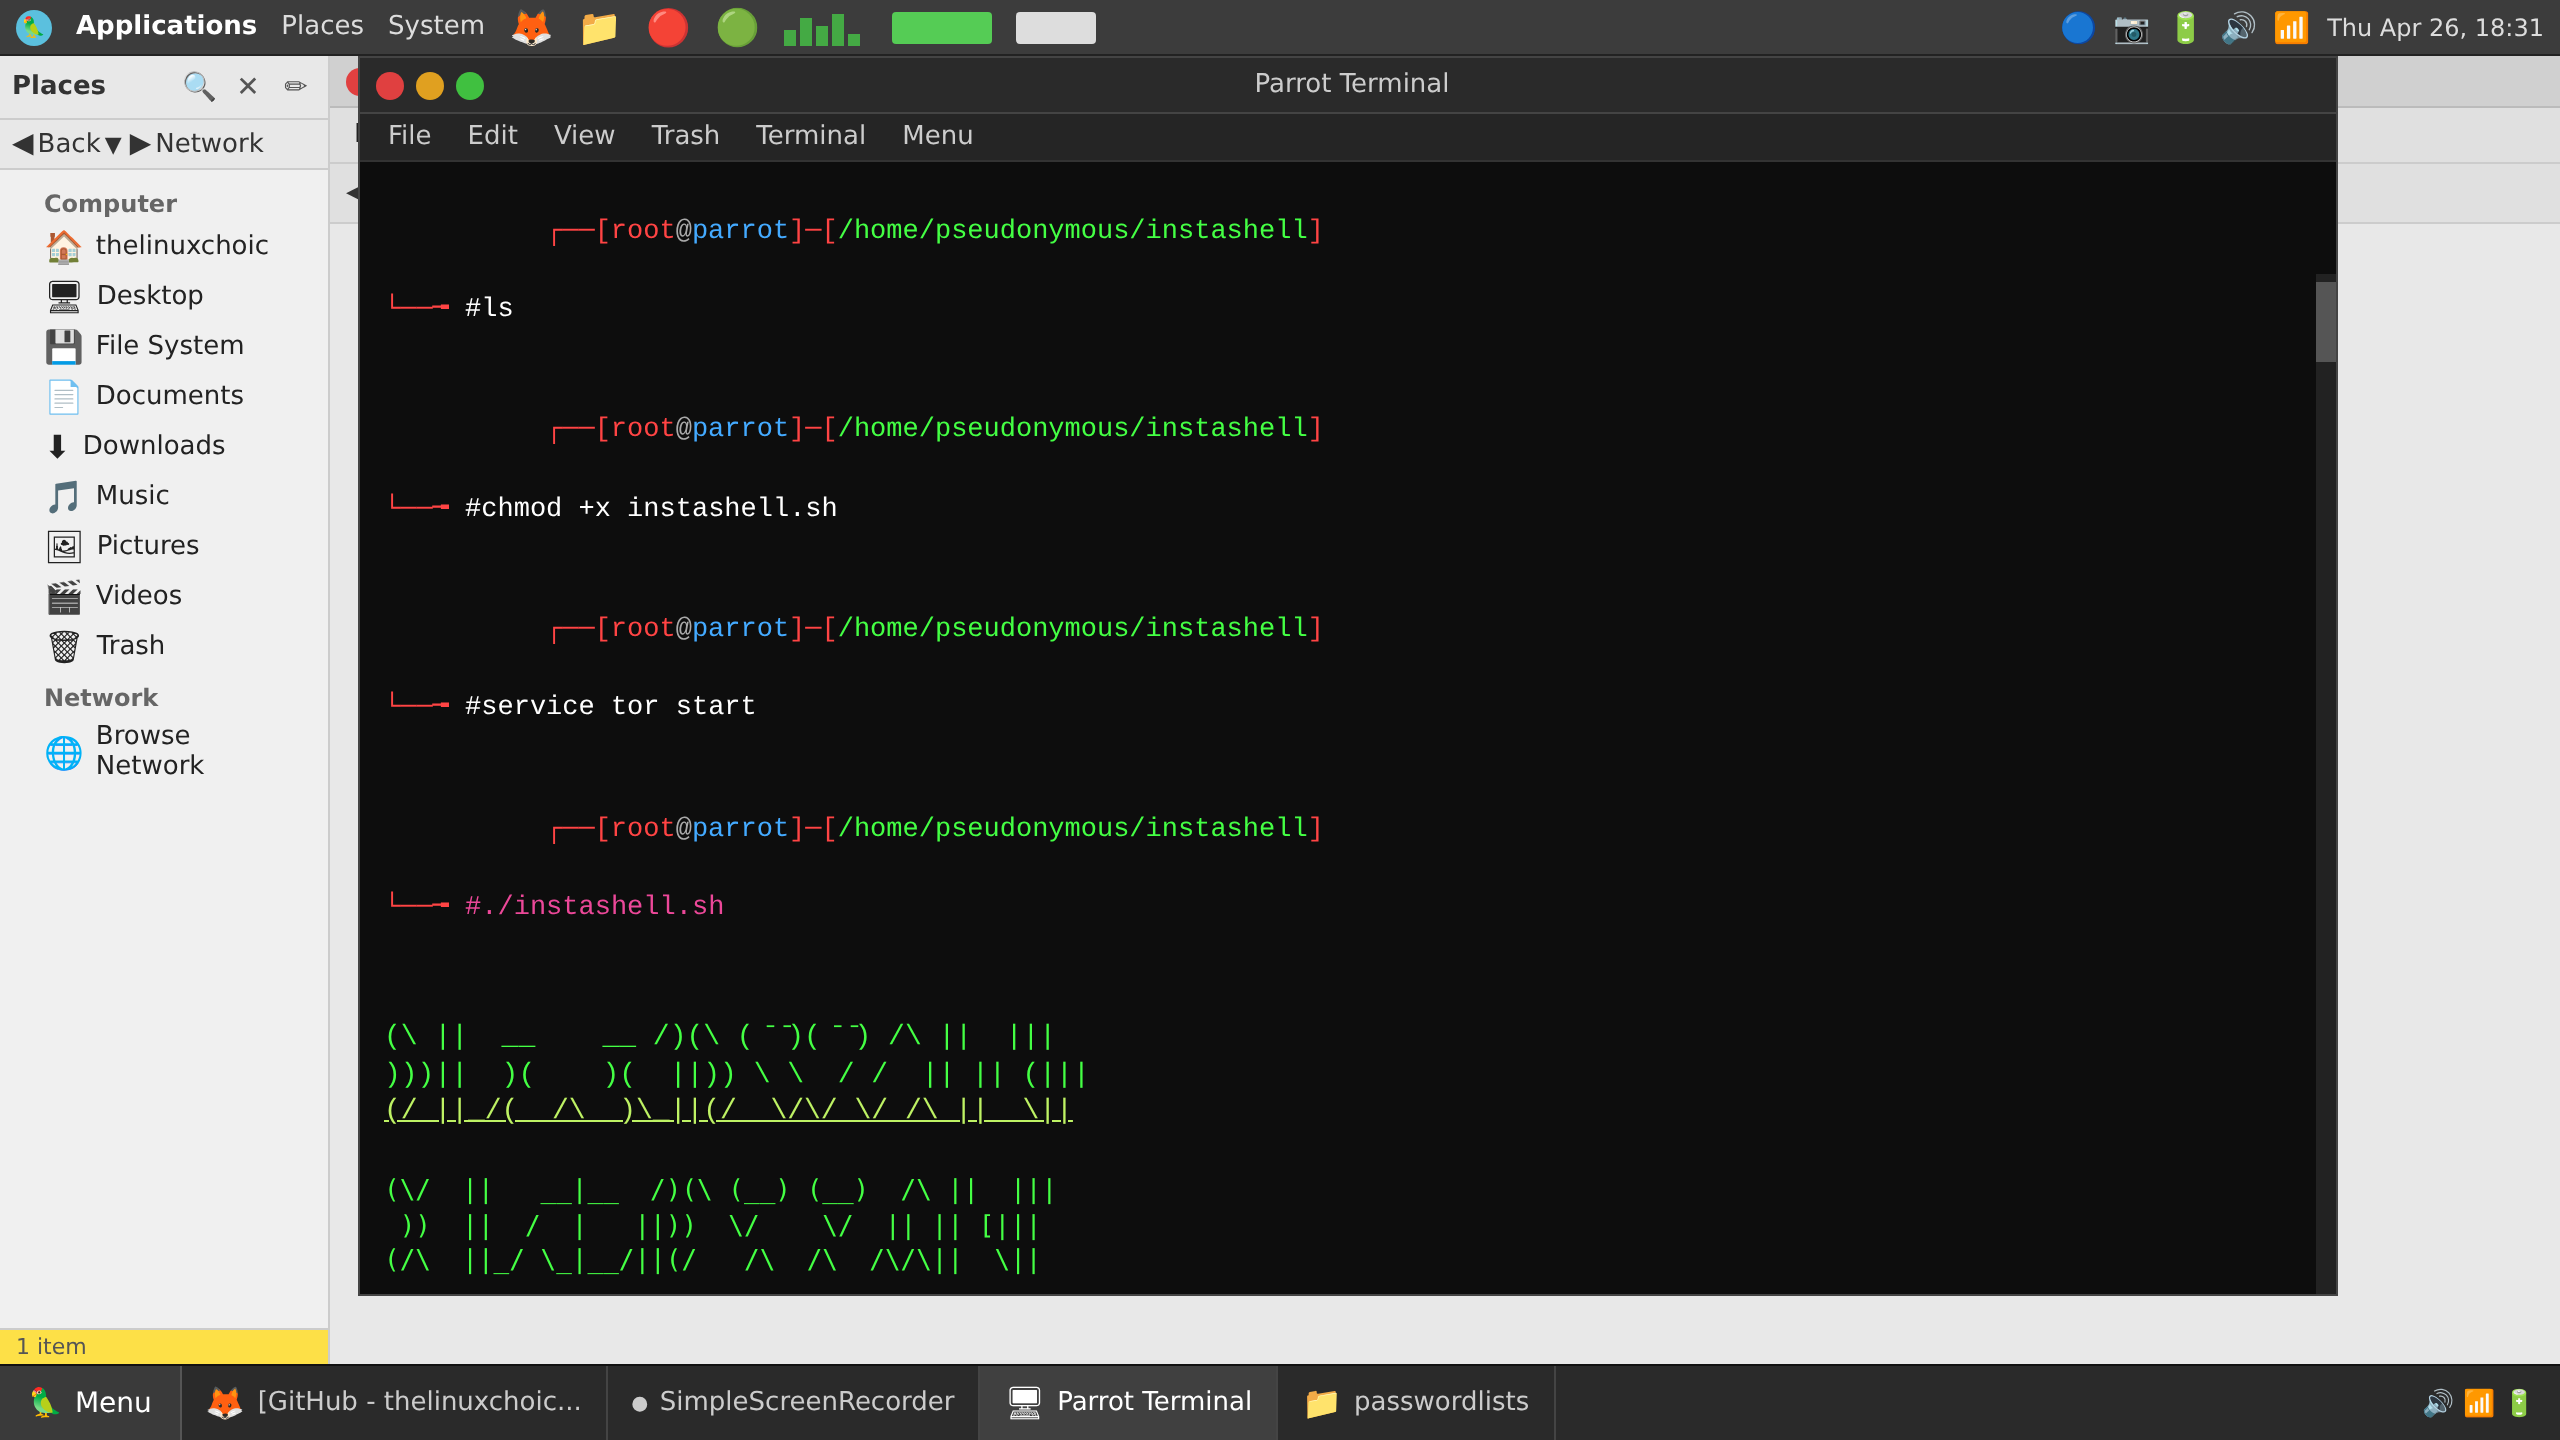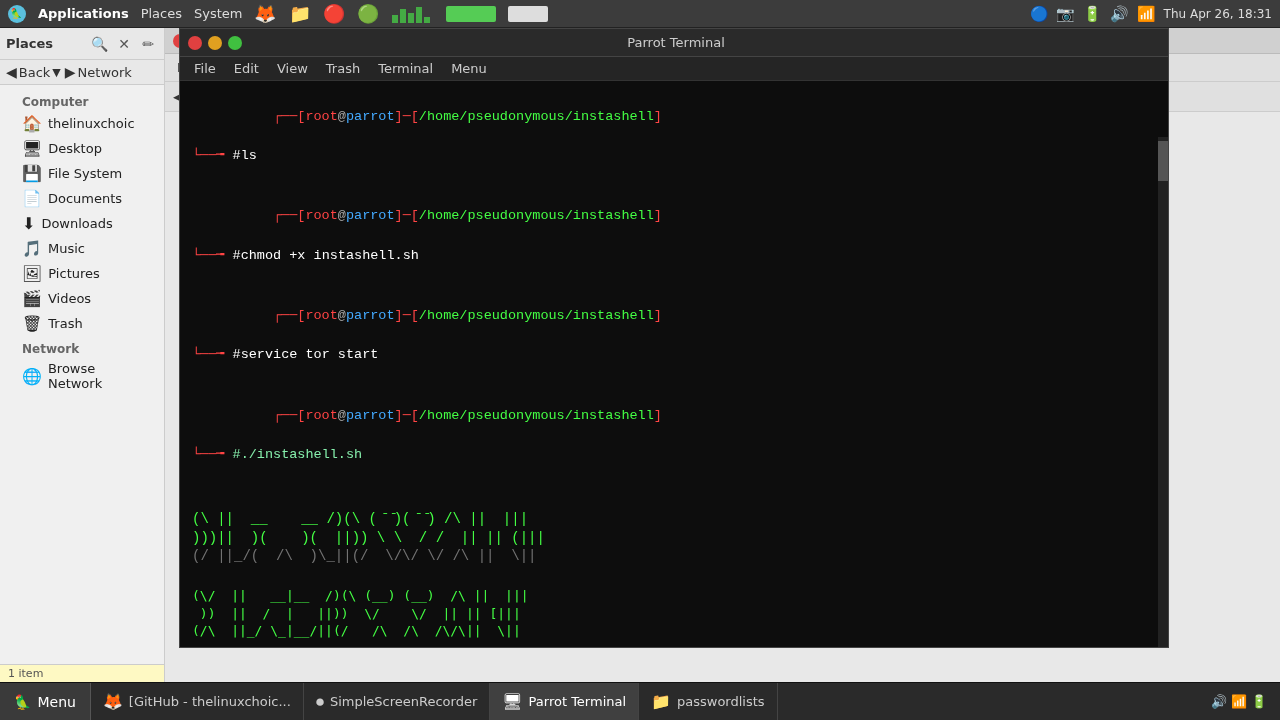--- a/index.html
+++ b/index.html
@@ -540,7 +540,7 @@
 
         <div class="term-line" style="margin-top:2px;">
           <span style="color:#f44;">┌──[</span><span style="color:#f44;">root</span><span style="color:#aaa;">@</span><span style="color:#4af;">parrot</span><span style="color:#f44;">]─[</span><span style="color:#4f4;">/home/pseudonymous/instashell</span><span style="color:#f44;">]</span>
-          <br><span style="color:#f44;">└──╼</span> <span style="color:#86efac;">#./instashell.sh</span>
+          <br><span style="color:#f44;">└──╼</span> <span style="color:#ec4899;">#./instashell.sh</span>
         </div>
 
         <div class="term-line term-art" style="margin-top:8px;font-size:14px;line-height:1.3;color:#4f4;">

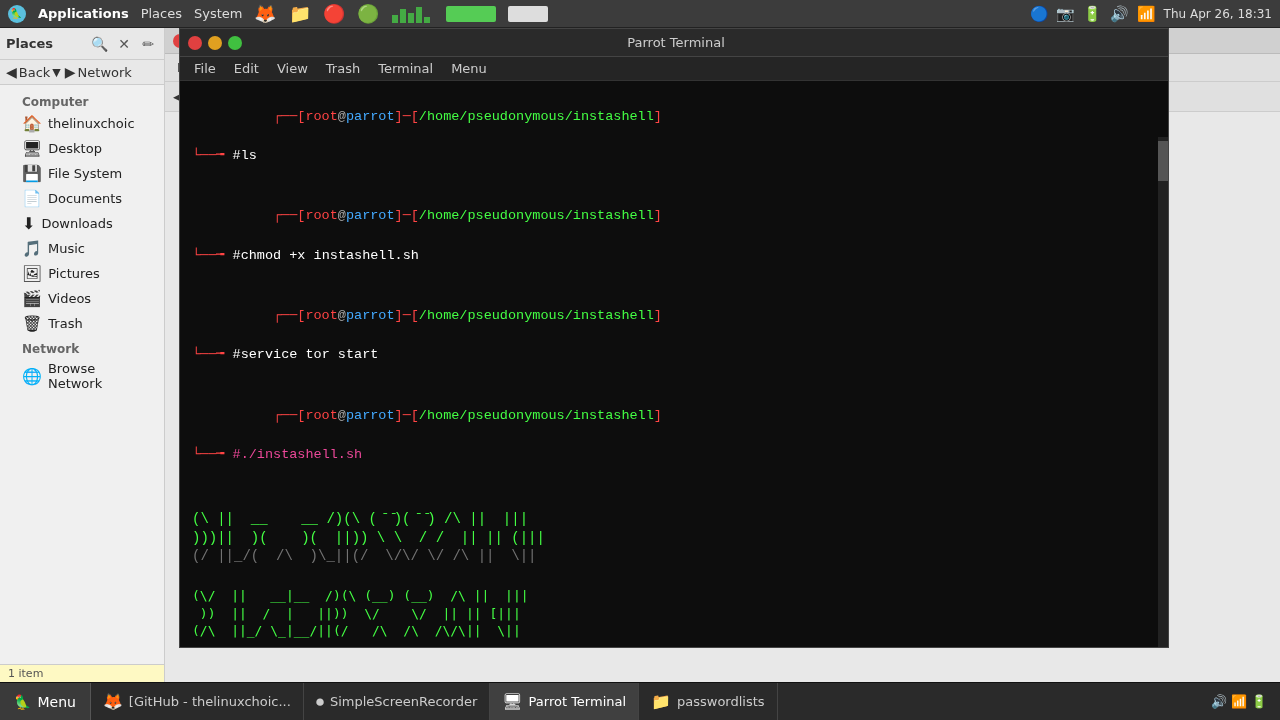--- a/index.html
+++ b/index.html
@@ -546,7 +546,7 @@
         <div class="term-line term-art" style="margin-top:8px;font-size:14px;line-height:1.3;color:#4f4;">
 <span style="color:#4f4;">(\ ||  __    __ /)(\ ( ̄ ̄)( ̄ ̄) /\ ||  |||</span>
 <span style="color:#4f4;">)))||  )(    )(  ||)) \ \  / /  || || (|||</span>
-<span style="color:#737373;">(/ ||_/(  /\  )\_||(/  \/\/ \/ /\ ||  \||</span>
+<span style="color:#bef264;text-decoration:underline;">(/ ||_/(  /\  )\_||(/  \/\/ \/ /\ ||  \||</span>
         </div>
 
         <div style="color:#4f4;font-family:'Courier New',monospace;font-size:13px;line-height:1.35;margin:4px 0 6px 0;">

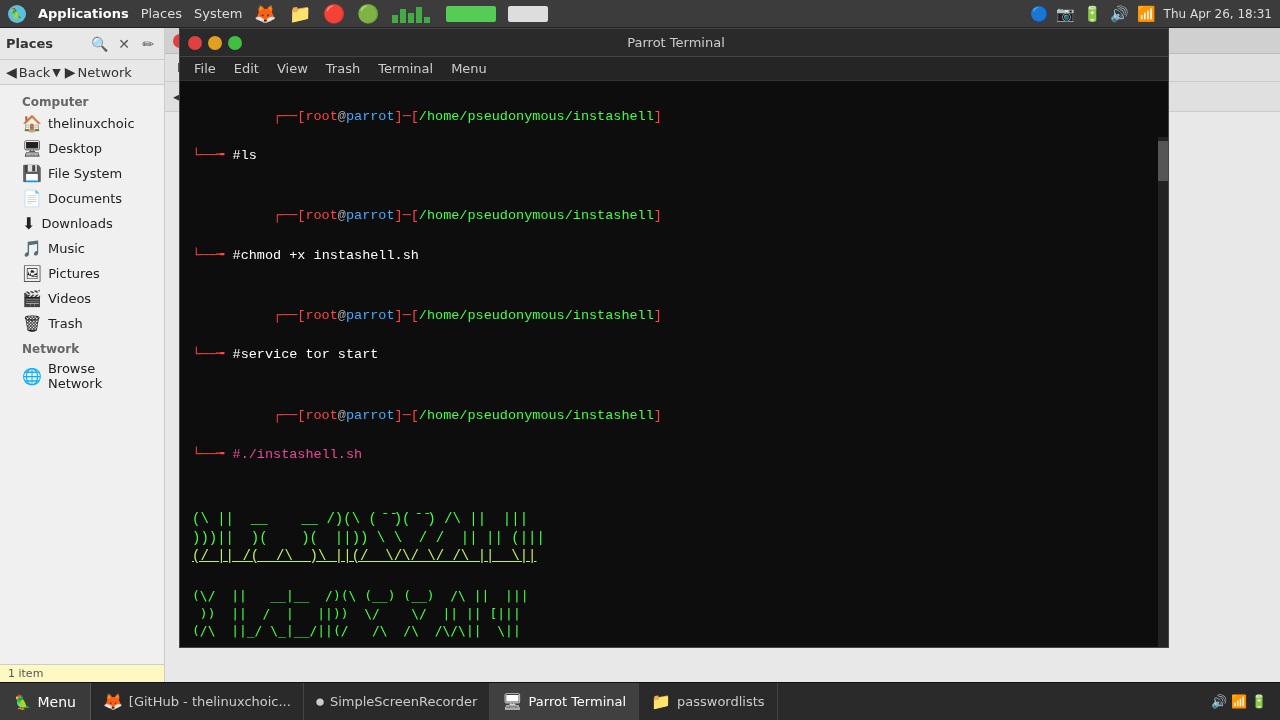--- a/index.html
+++ b/index.html
@@ -168,7 +168,7 @@
       font-size: 11px;
       color: #555;
       border-top: 1px solid #ccc;
-      background: #fef9c3;
+      background: #fde047;
     }
 
     

